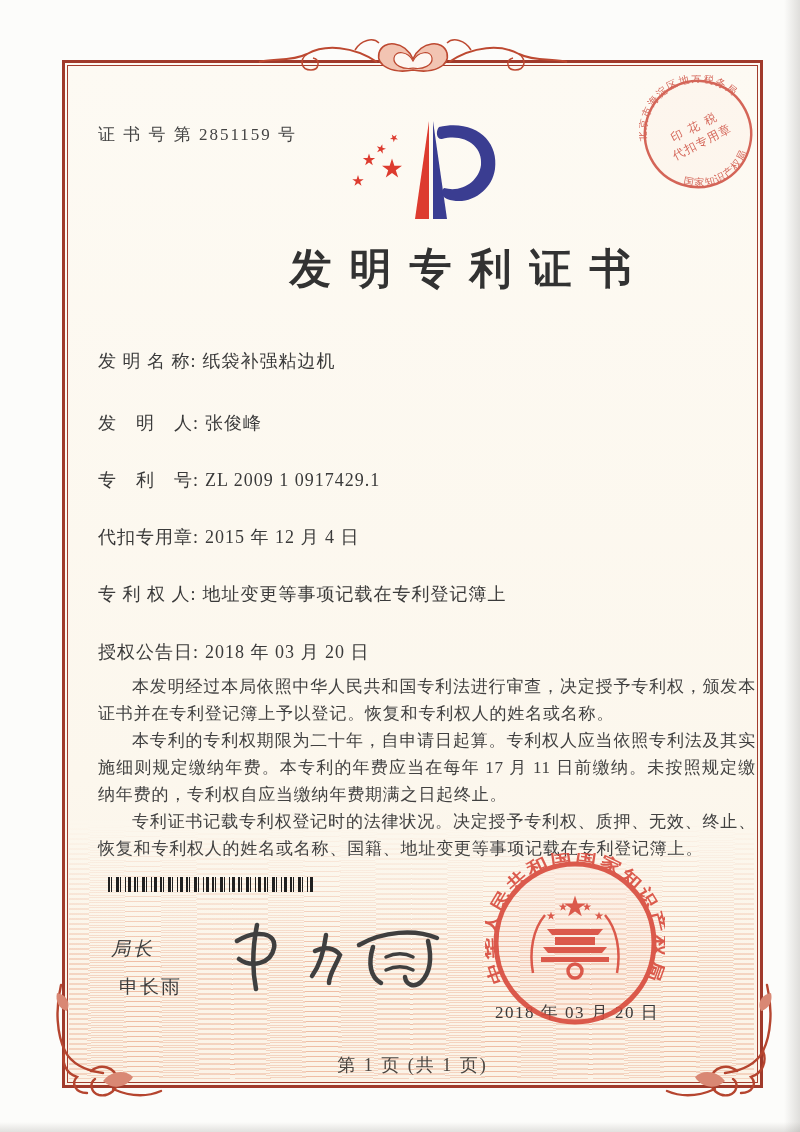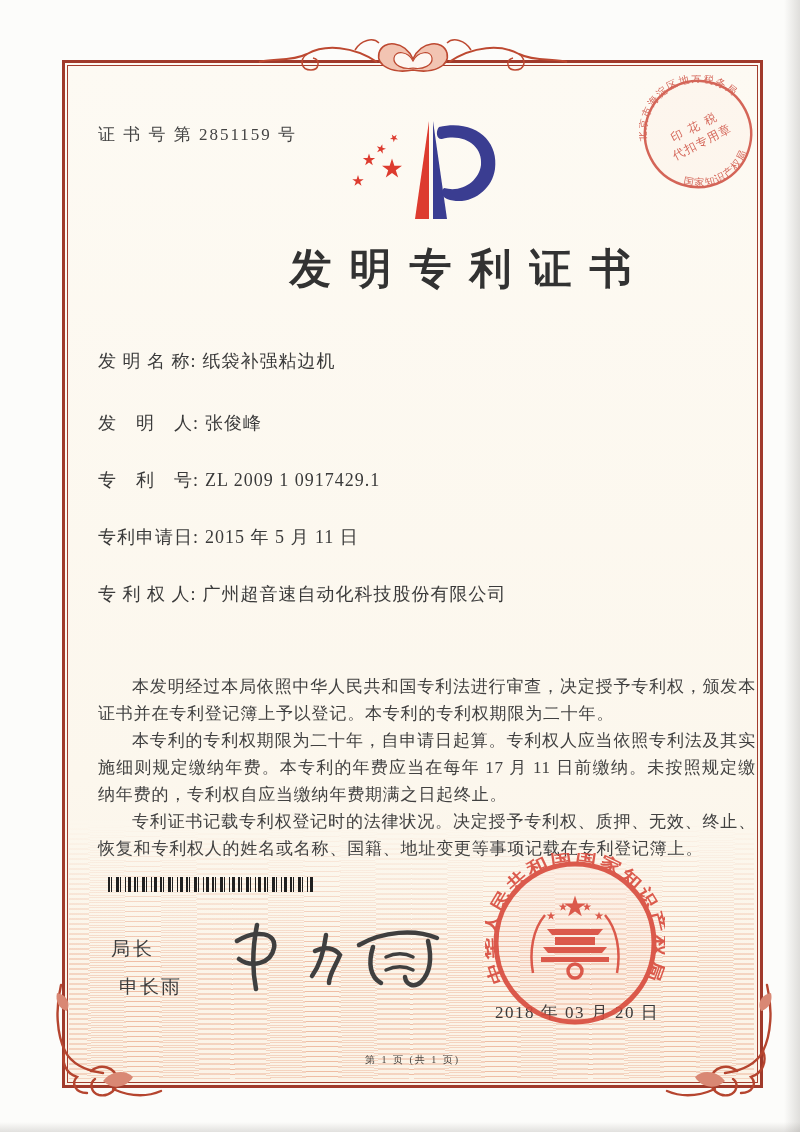--- a/index.html
+++ b/index.html
@@ -84,7 +84,7 @@
       <span class="lbl">专　利　号:</span><span class="val">ZL 2009 1 0917429.1</span>
     </div>
     <div class="abs field" style="top:462px">
-      <span class="lbl">专利申请日:</span><span class="val">2015 年 5 月 11 日</span>
+      <span class="lbl">代扣专用章:</span><span class="val">2015 年 5 月 11 日</span>
     </div>
     <div class="abs field" style="top:519px">
       <span class="lbl">专 利 权 人:</span><span class="val">广州超音速自动化科技股份有限公司</span>

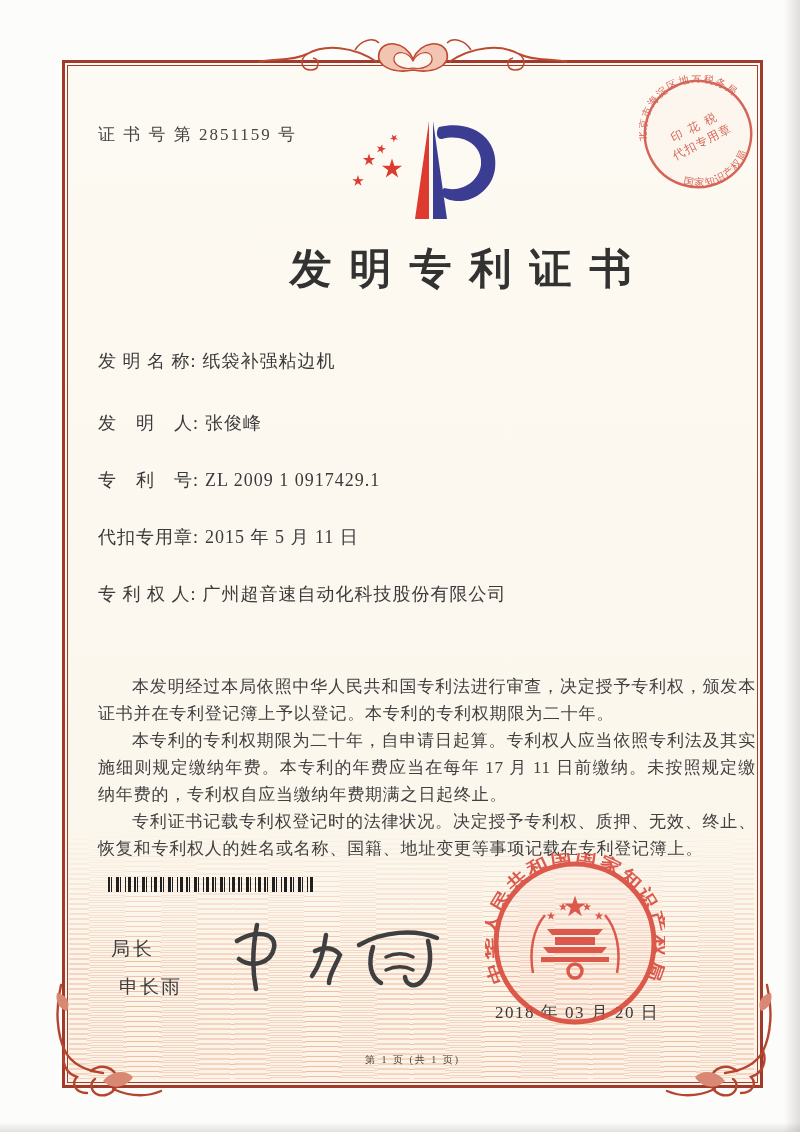--- a/index.html
+++ b/index.html
@@ -84,7 +84,7 @@
       <span class="lbl">专　利　号:</span><span class="val">ZL 2009 1 0917429.1</span>
     </div>
     <div class="abs field" style="top:462px">
-      <span class="lbl">代扣专用章:</span><span class="val">2015 年 5 月 11 日</span>
+      <span class="lbl">代扣专用章:</span><span class="val">2015 年 12 月 4 日</span>
     </div>
     <div class="abs field" style="top:519px">
       <span class="lbl">专 利 权 人:</span><span class="val">广州超音速自动化科技股份有限公司</span>

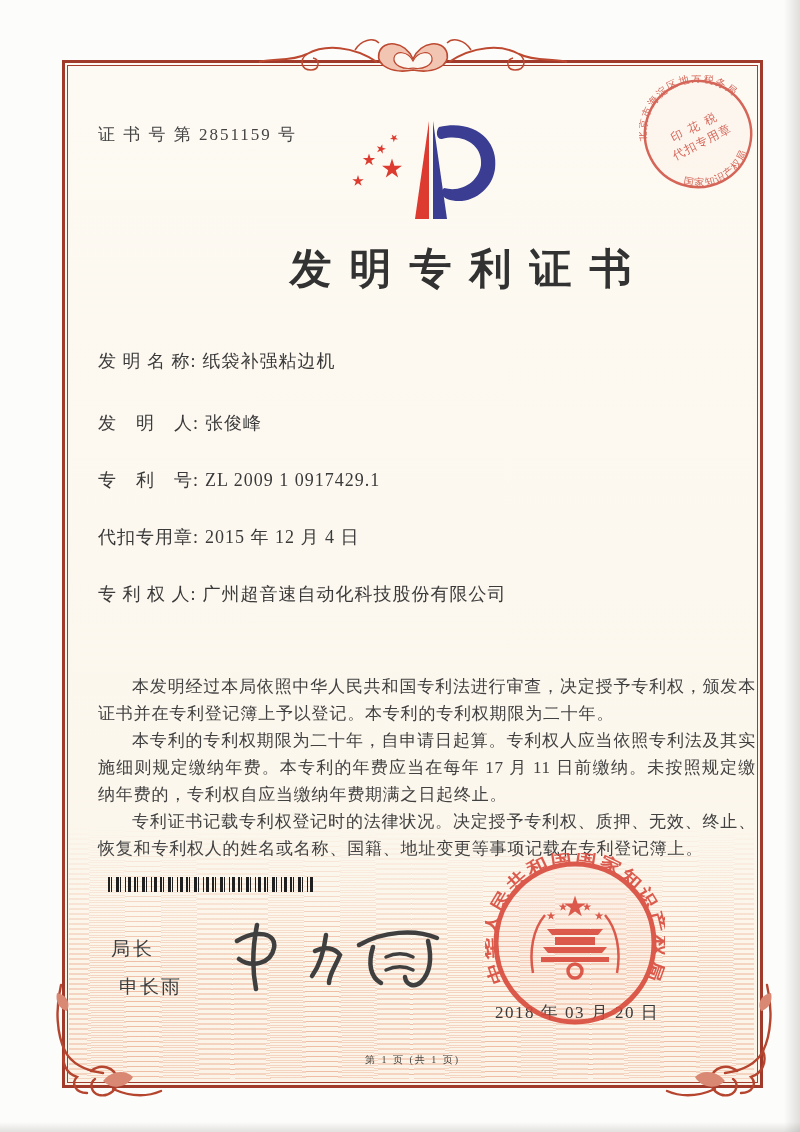--- a/index.html
+++ b/index.html
@@ -87,7 +87,7 @@
       <span class="lbl">代扣专用章:</span><span class="val">2015 年 12 月 4 日</span>
     </div>
     <div class="abs field" style="top:519px">
-      <span class="lbl">专 利 权 人:</span><span class="val">广州超音速自动化科技股份有限公司</span>
+      <span class="lbl">专 利 权 人:</span><span class="val">地址变更等事项记载在专利登记簿上</span>
     </div>
 
     <div class="abs paras">

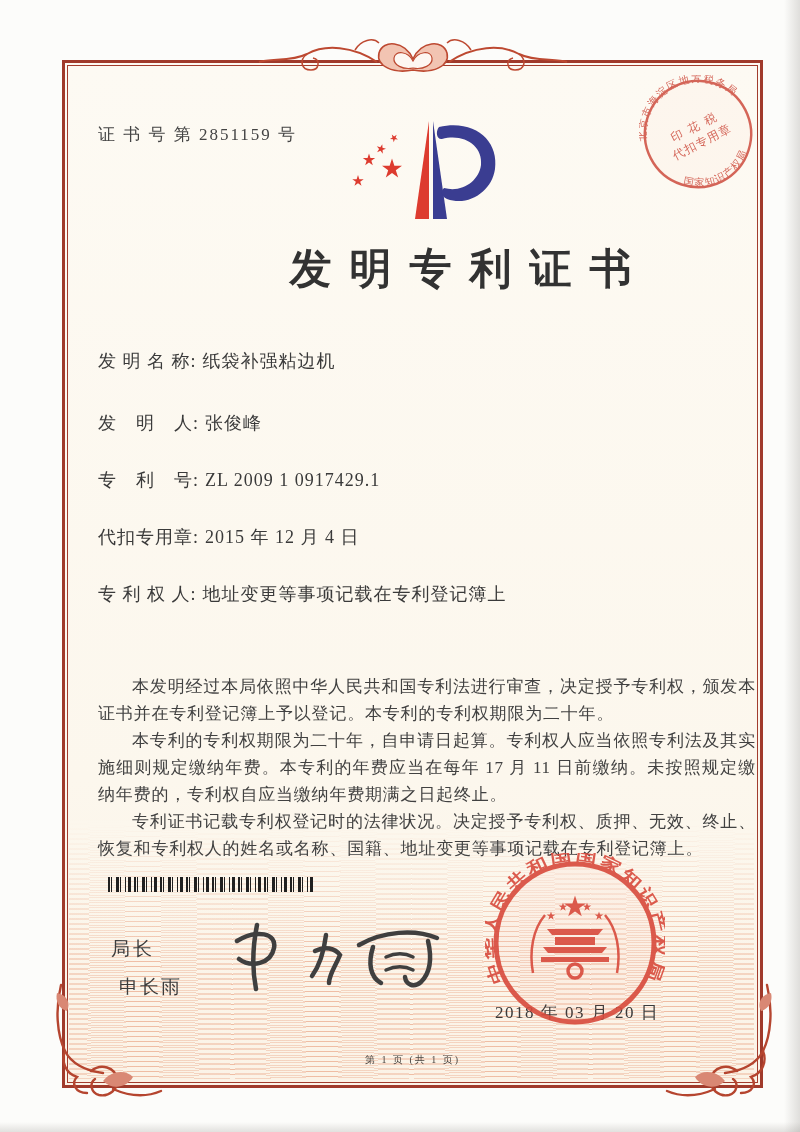--- a/index.html
+++ b/index.html
@@ -89,6 +89,9 @@
     <div class="abs field" style="top:519px">
       <span class="lbl">专 利 权 人:</span><span class="val">地址变更等事项记载在专利登记簿上</span>
     </div>
+    <div class="abs field" style="top:577px">
+      <span class="lbl">授权公告日:</span><span class="val">2018 年 03 月 20 日</span>
+    </div>
 
     <div class="abs paras">
       <p>本发明经过本局依照中华人民共和国专利法进行审查，决定授予专利权，颁发本证书并在专利登记簿上予以登记。本专利的专利权期限为二十年。</p>

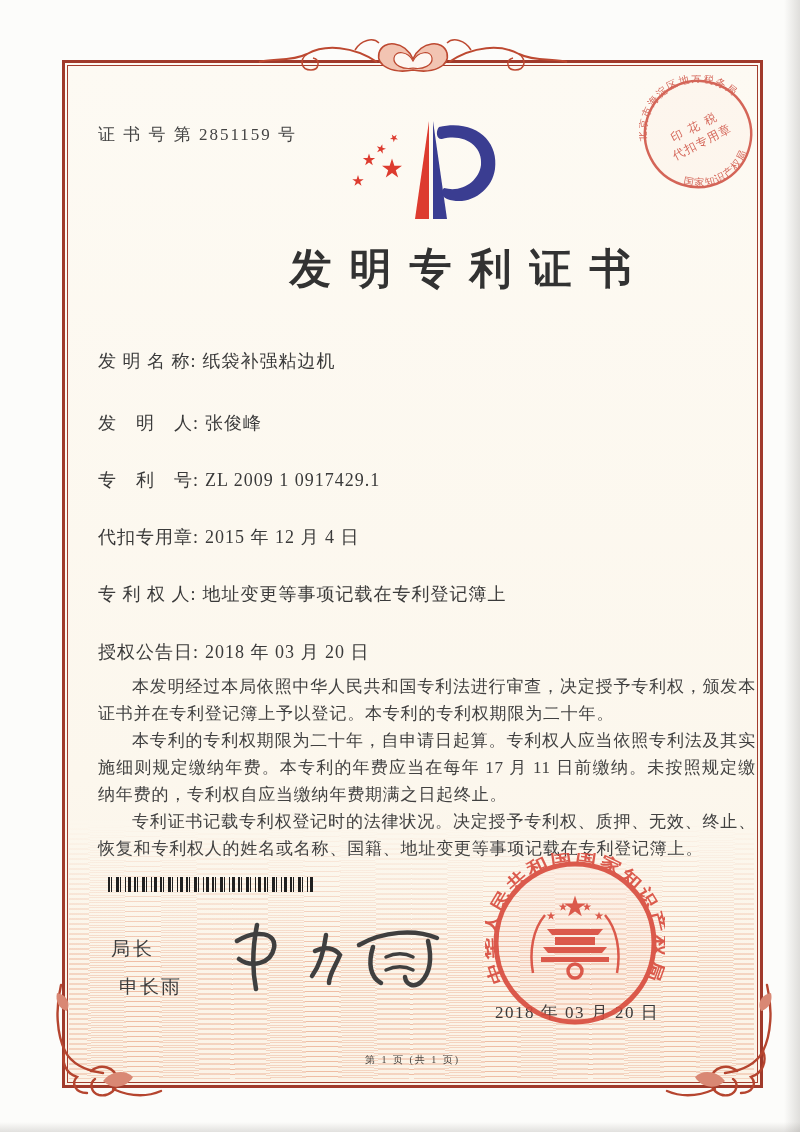--- a/index.html
+++ b/index.html
@@ -94,7 +94,7 @@
     </div>
 
     <div class="abs paras">
-      <p>本发明经过本局依照中华人民共和国专利法进行审查，决定授予专利权，颁发本证书并在专利登记簿上予以登记。本专利的专利权期限为二十年。</p>
+      <p>本发明经过本局依照中华人民共和国专利法进行审查，决定授予专利权，颁发本证书并在专利登记簿上予以登记。恢复和专利权人的姓名或名称。</p>
       <p>本专利的专利权期限为二十年，自申请日起算。专利权人应当依照专利法及其实施细则规定缴纳年费。本专利的年费应当在每年 17 月 11 日前缴纳。未按照规定缴纳年费的，专利权自应当缴纳年费期满之日起终止。</p>
       <p>专利证书记载专利权登记时的法律状况。决定授予专利权、质押、无效、终止、恢复和专利权人的姓名或名称、国籍、地址变更等事项记载在专利登记簿上。</p>
     </div>

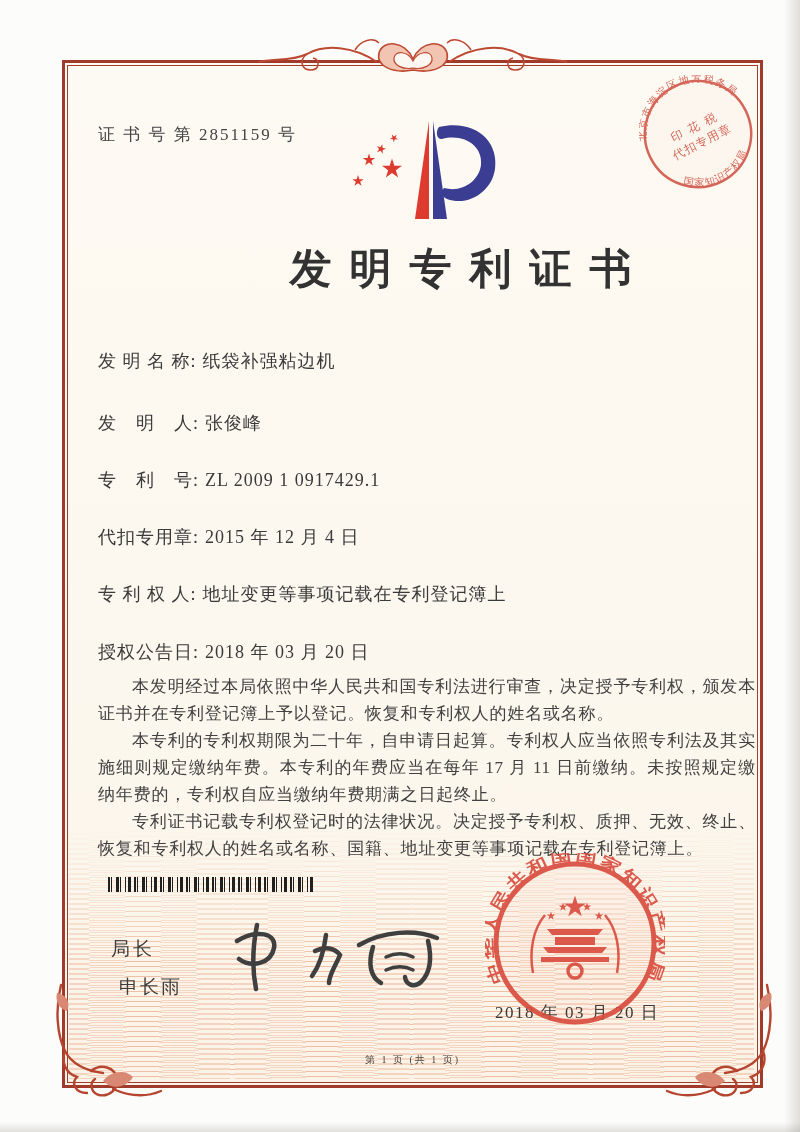--- a/index.html
+++ b/index.html
@@ -34,7 +34,7 @@
           #202020 8px 11px,transparent 11px 12px,#202020 12px 13px,transparent 13px 17px,
           #202020 17px 18px,transparent 18px 20px,#202020 20px 23px,transparent 23px 26px);}
   .signer-title{left:46px;top:873px;font-size:19px;letter-spacing:3px;color:#3c3c3c;
-        font-family:"Liberation Sans","DejaVu Sans",sans-serif;}
+        font-family:"Liberation Sans","DejaVu Sans",sans-serif;font-style:italic;}
   .signer-name{left:54px;top:911px;font-size:19px;letter-spacing:2px;color:#3c3c3c;
         font-family:"Liberation Sans","DejaVu Sans",sans-serif;}
   .handwriting{left:158px;top:848px;}

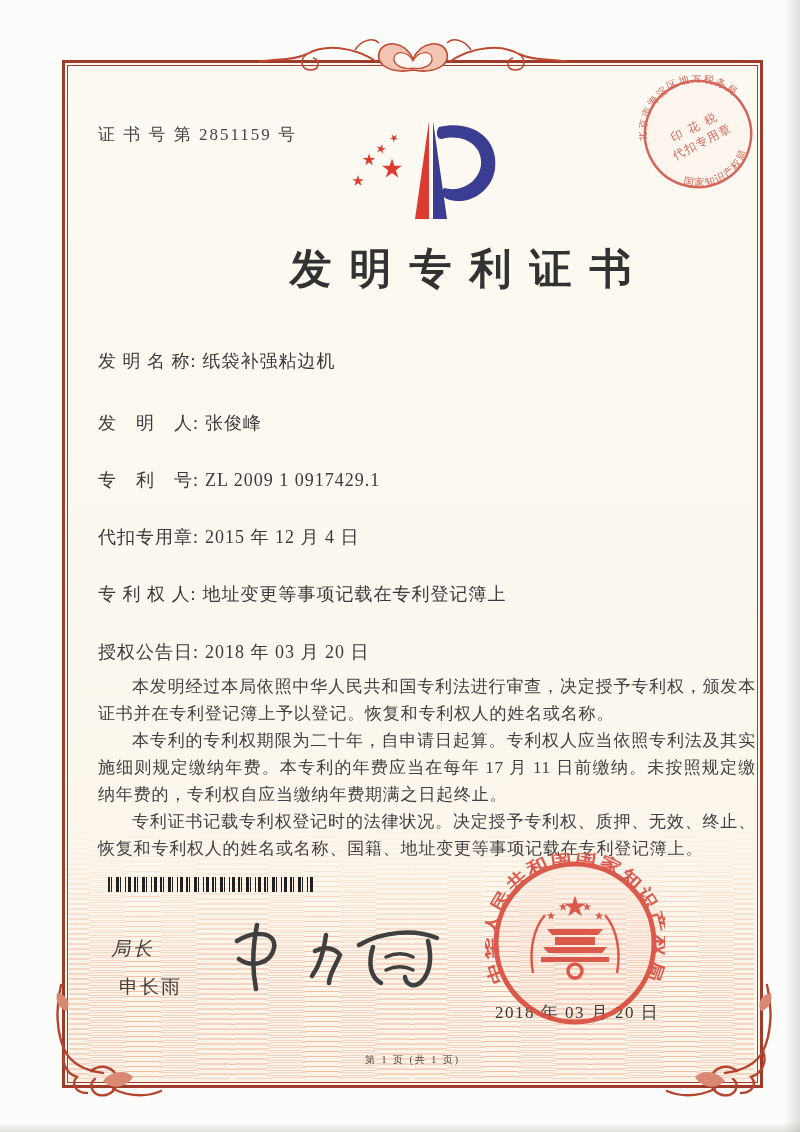--- a/index.html
+++ b/index.html
@@ -39,7 +39,7 @@
         font-family:"Liberation Sans","DejaVu Sans",sans-serif;}
   .handwriting{left:158px;top:848px;}
   .issue-date{left:430px;top:938px;font-size:17px;letter-spacing:1.5px;color:#3a3a3a;z-index:1;}
-  .page-footer{left:0;top:990px;width:695px;text-align:center;font-size:10px;
+  .page-footer{left:0;top:990px;width:695px;text-align:center;font-size:18px;
         letter-spacing:2px;color:#4a4540;}
   .tax-stamp{left:574px;top:12px;opacity:.88;}
   .office-seal{left:420px;top:790px;opacity:.90;}

